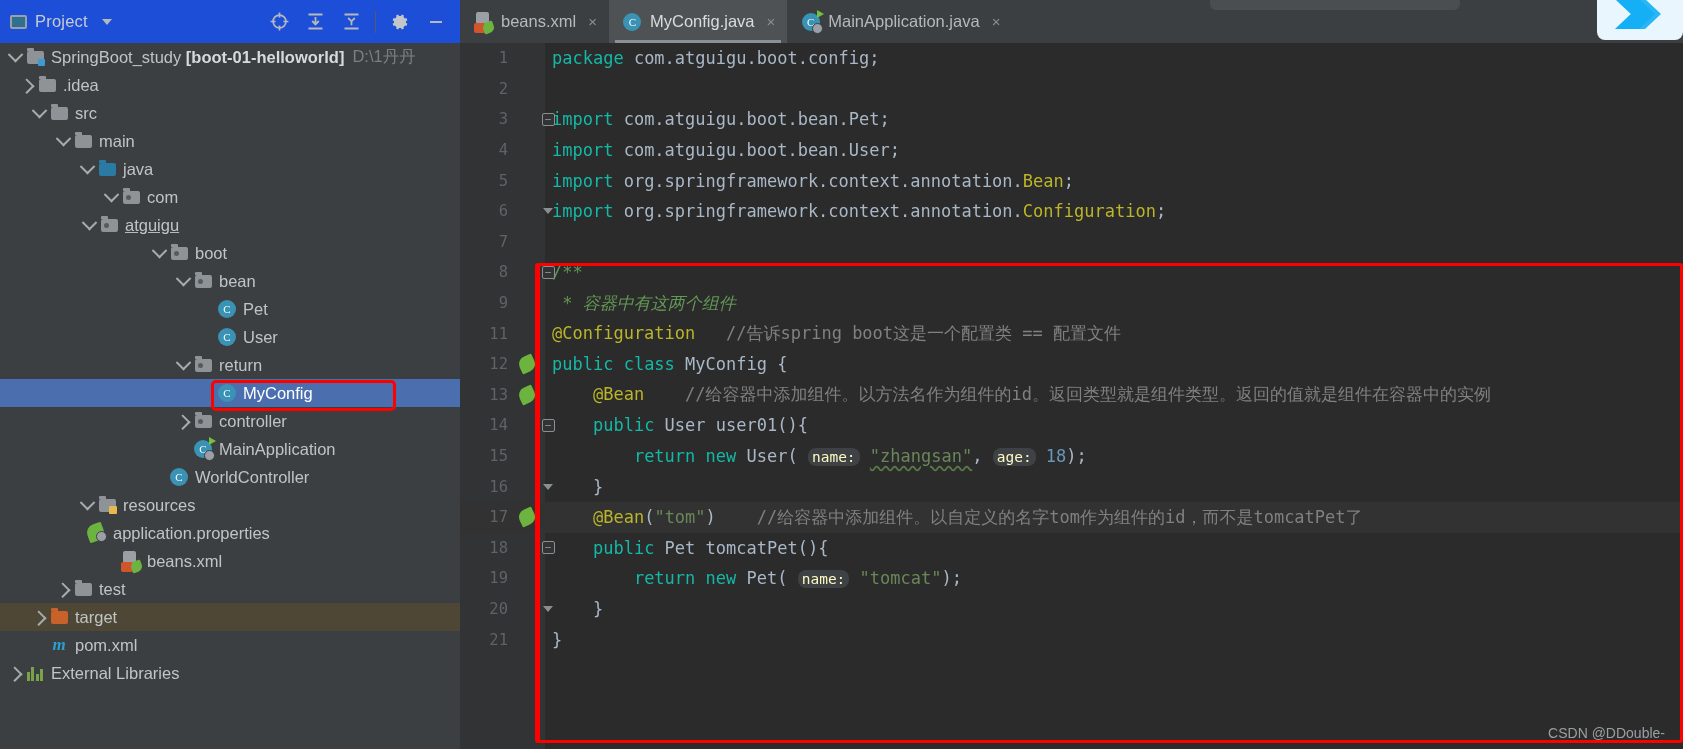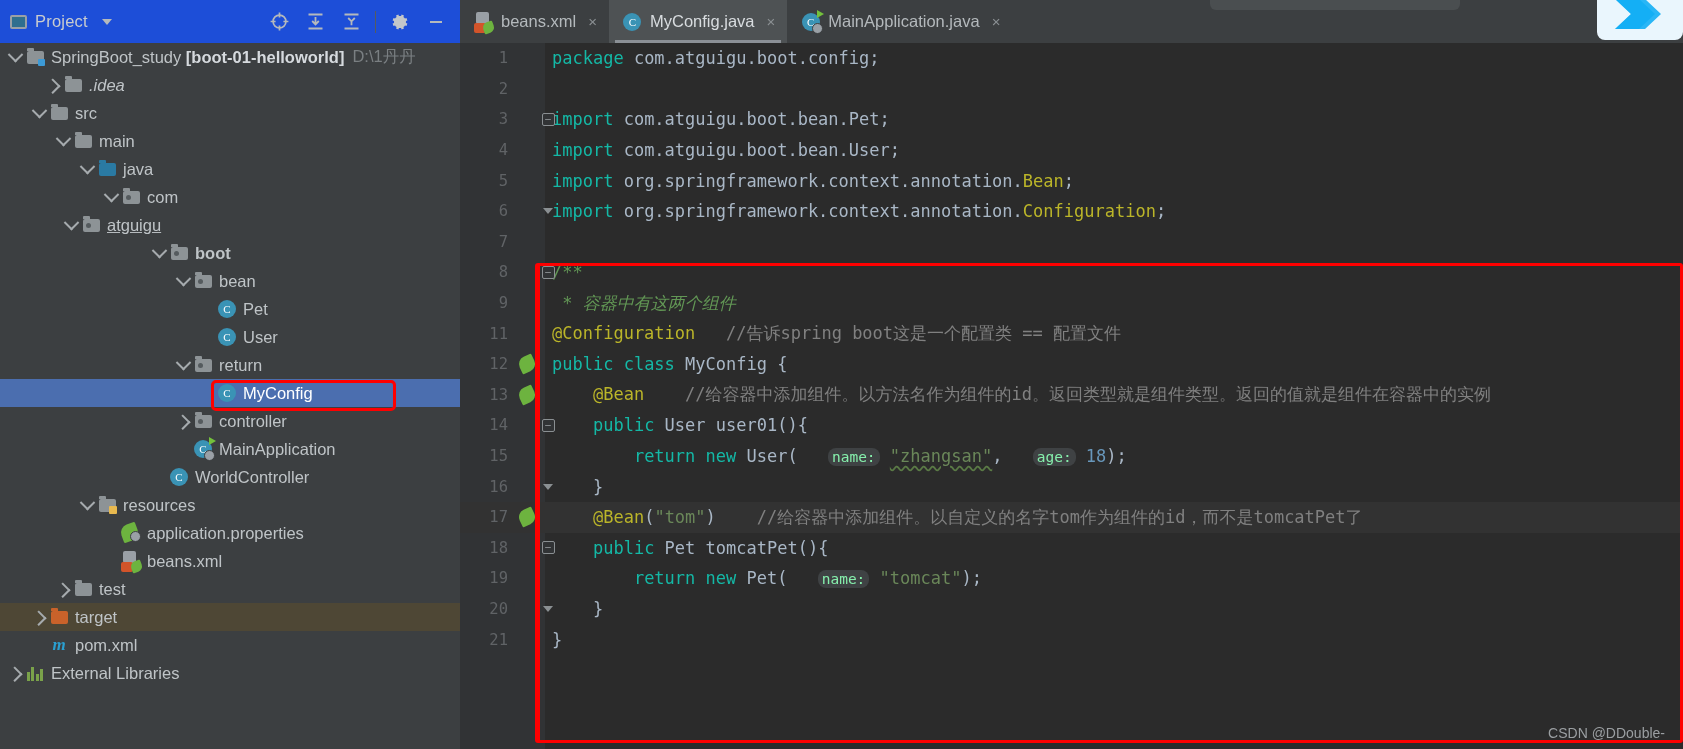--- a/index.html
+++ b/index.html
@@ -192,7 +192,7 @@
           <span class="lbl"><span class="bold">&nbsp;[boot-01-helloworld]</span></span>
           <span class="path-dim">D:\1丹丹</span>
         </div>
-        <div class="row" style="padding-left: 44px; font-style: italic;">
+        <div class="row" style="padding-left: 18px;">
           <span class="twisty">
             <span class="chev right"></span>
           </span>

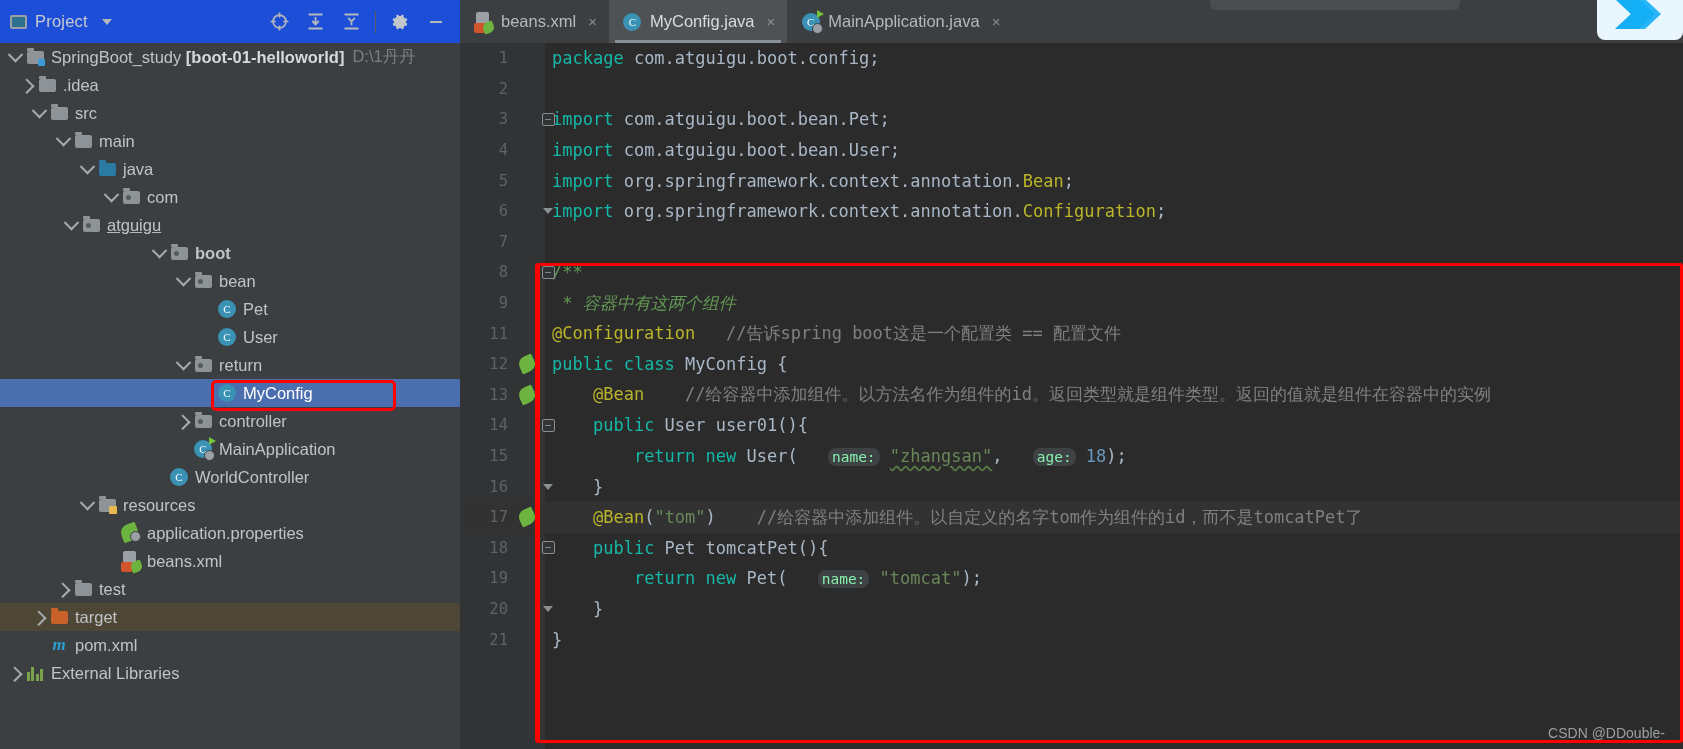--- a/index.html
+++ b/index.html
@@ -237,7 +237,7 @@
           </span>
           <span class="lbl">com</span>
         </div>
-        <div class="row" style="padding-left: 62px; text-decoration: underline;">
+        <div class="row" style="padding-left: 80px; text-decoration: underline;">
           <span class="twisty">
             <span class="chev down"></span>
           </span>

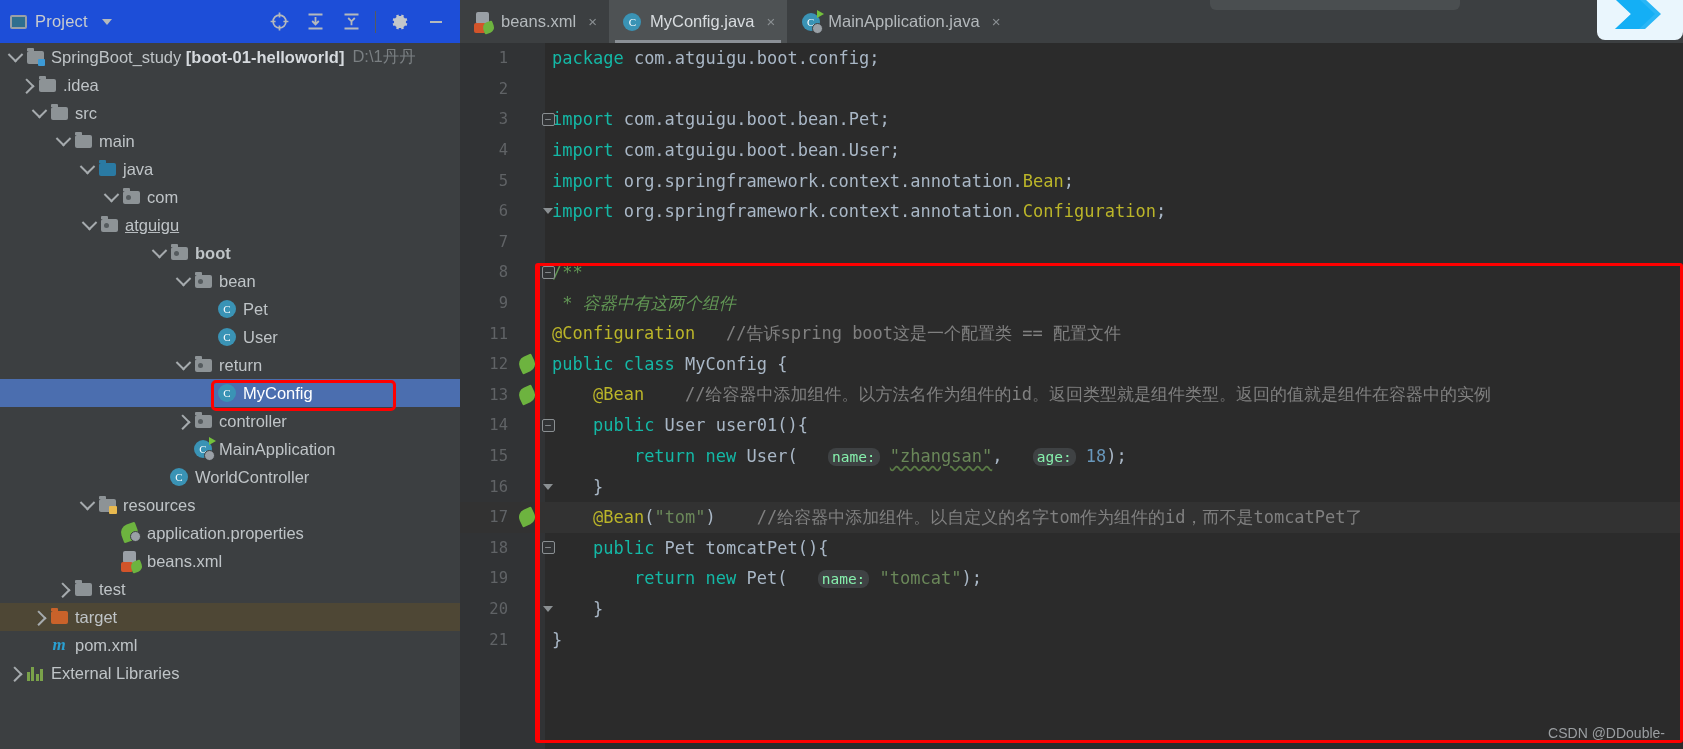--- a/index.html
+++ b/index.html
@@ -246,7 +246,7 @@
           </span>
           <span class="lbl">atguigu</span>
         </div>
-        <div class="row" style="padding-left: 150px; font-weight: bold;">
+        <div class="row" style="padding-left: 150px;">
           <span class="twisty">
             <span class="chev down"></span>
           </span>

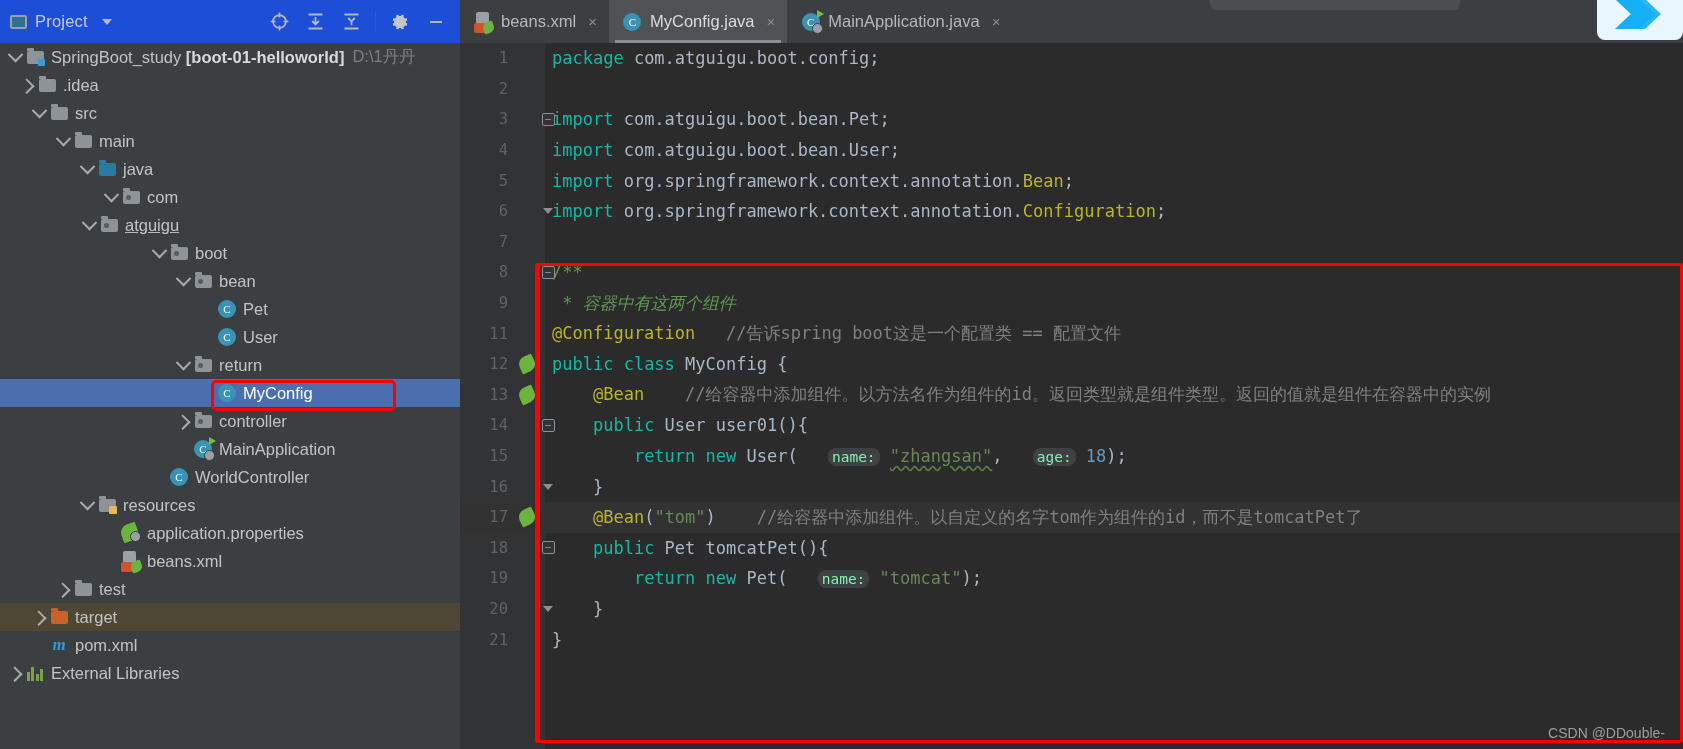--- a/index.html
+++ b/index.html
@@ -99,7 +99,7 @@
   .doc{color:#629755;font-style:italic;} 
   .doc-tag{color:#629755;}
   .squig{text-decoration:underline wavy #5a7a45;text-underline-offset:3px;}
-  .phint{background:#3f4244;color:#86efac;border-radius:8px;padding:1px 4px;font-size:14.5px;margin-left:20px;}
+  .phint{background:#3f4244;color:#fef9c3;border-radius:8px;padding:1px 4px;font-size:14.5px;}
 
   .fold-box{width:11px;height:11px;border:1px solid #8a8f92;border-radius:2px;
             display:flex;align-items:center;justify-content:center;color:#8a8f92;

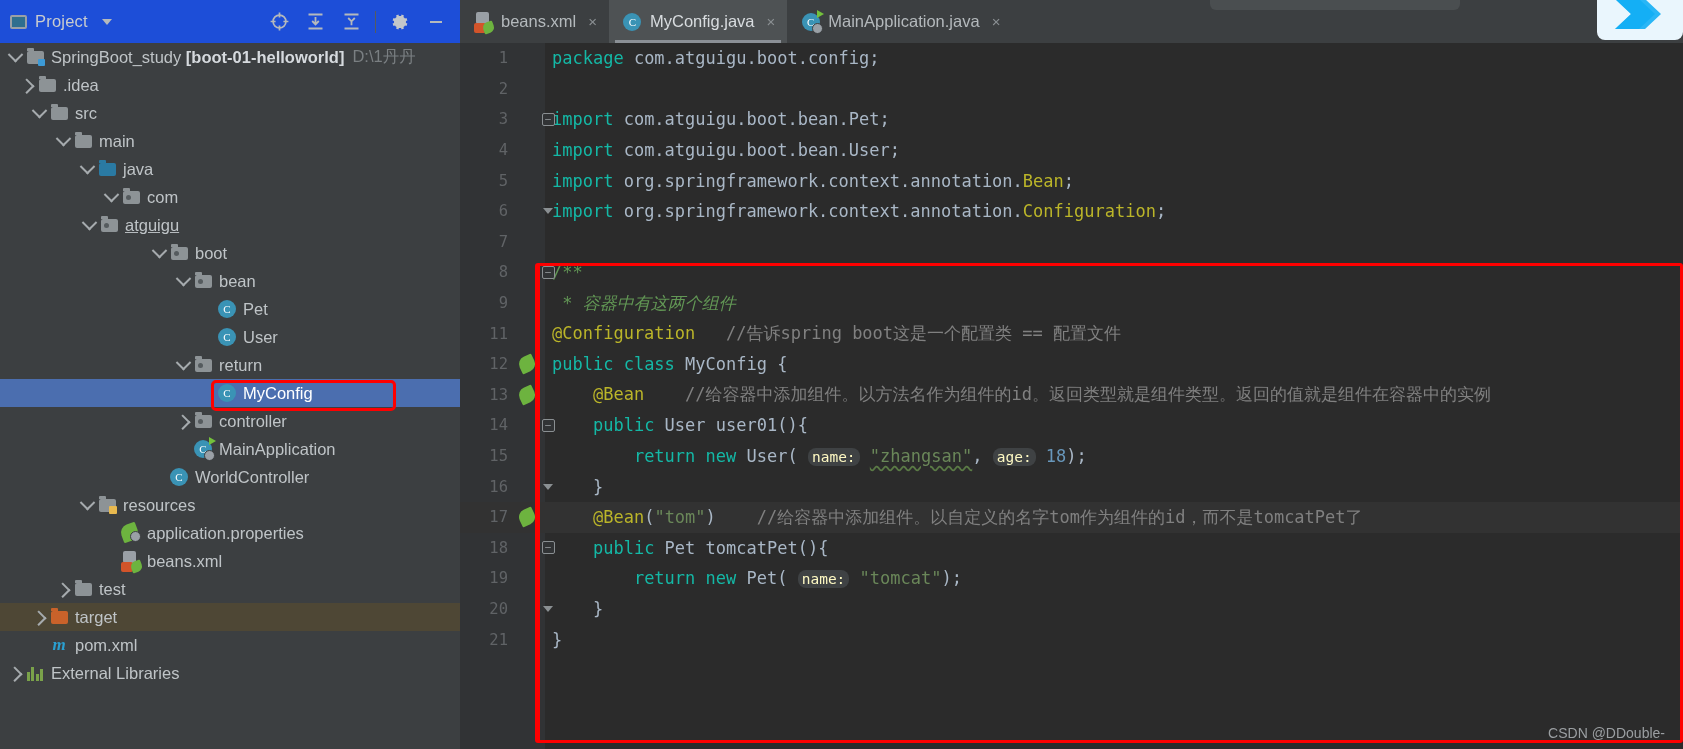--- a/index.html
+++ b/index.html
@@ -330,7 +330,7 @@
           </span>
           <span class="lbl">resources</span>
         </div>
-        <div class="row" style="padding-left: 102px; text-align: right;">
+        <div class="row" style="padding-left: 68px; text-align: right;">
           <span class="twisty"></span>
           <span class="ico">
             <span style="position:relative;display:block;width:20px;height:18px">

